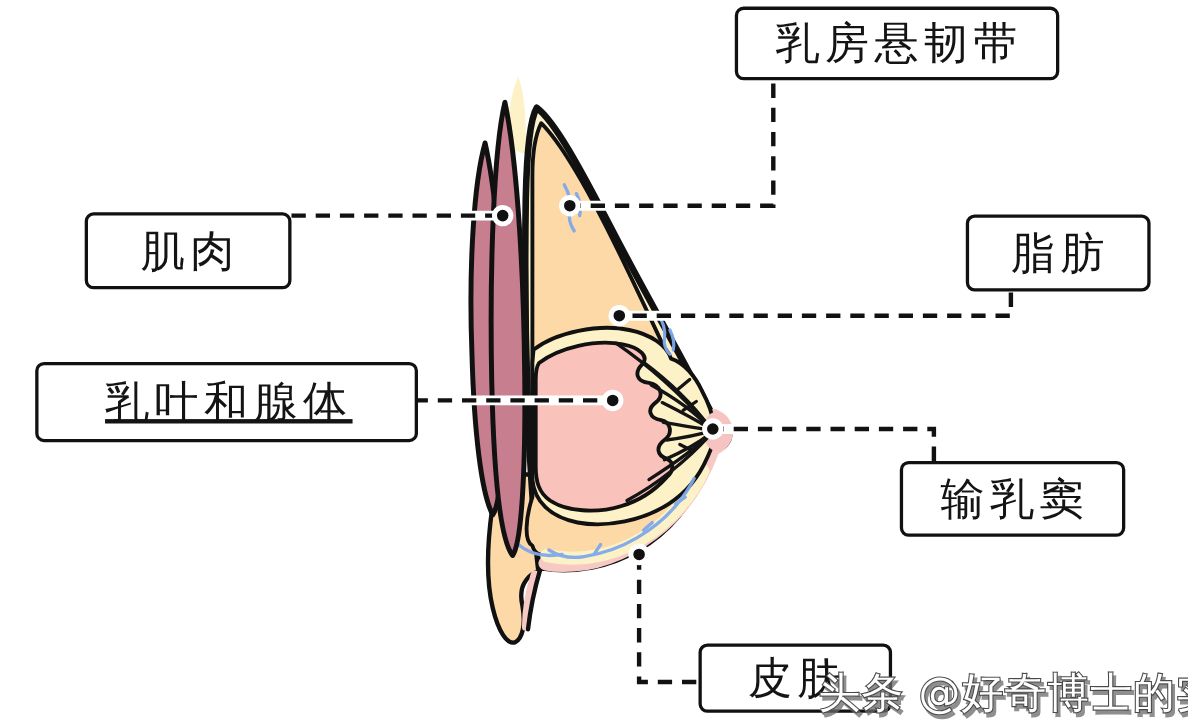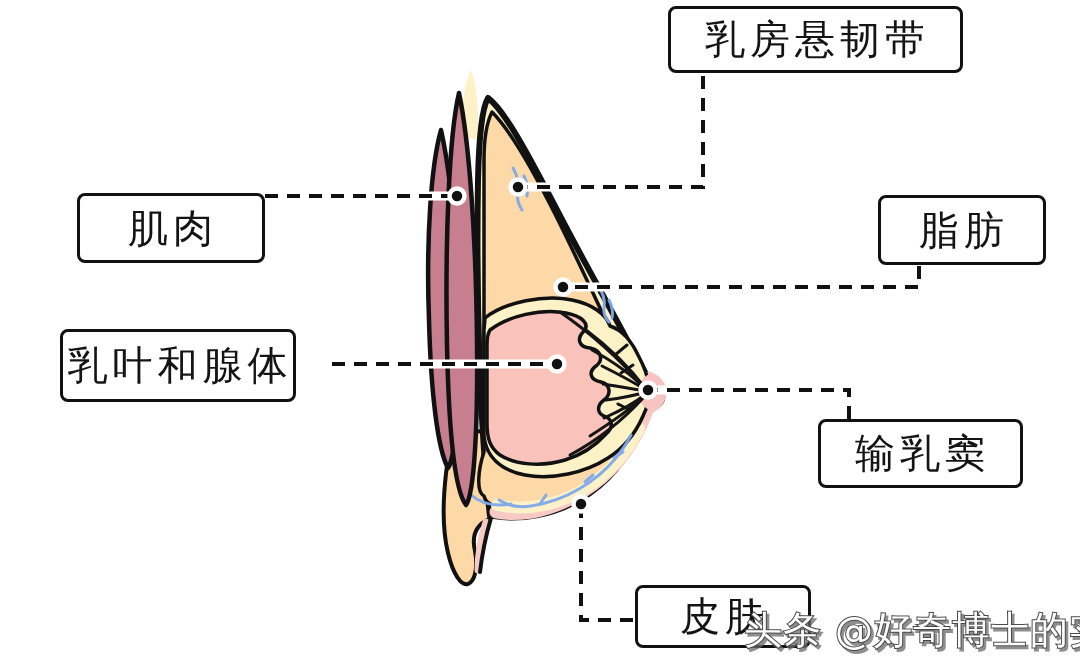--- a/index.html
+++ b/index.html
@@ -139,7 +139,7 @@
   <span>脂肪</span>
 </div>
 
-<div class="callout" style="left:60px;top:329px;width:236px;height:73px;">
+<div class="callout" style="left:32px;top:329px;width:348px;height:73px;text-decoration:underline;">
   <span>乳叶和腺体</span>
 </div>
 

